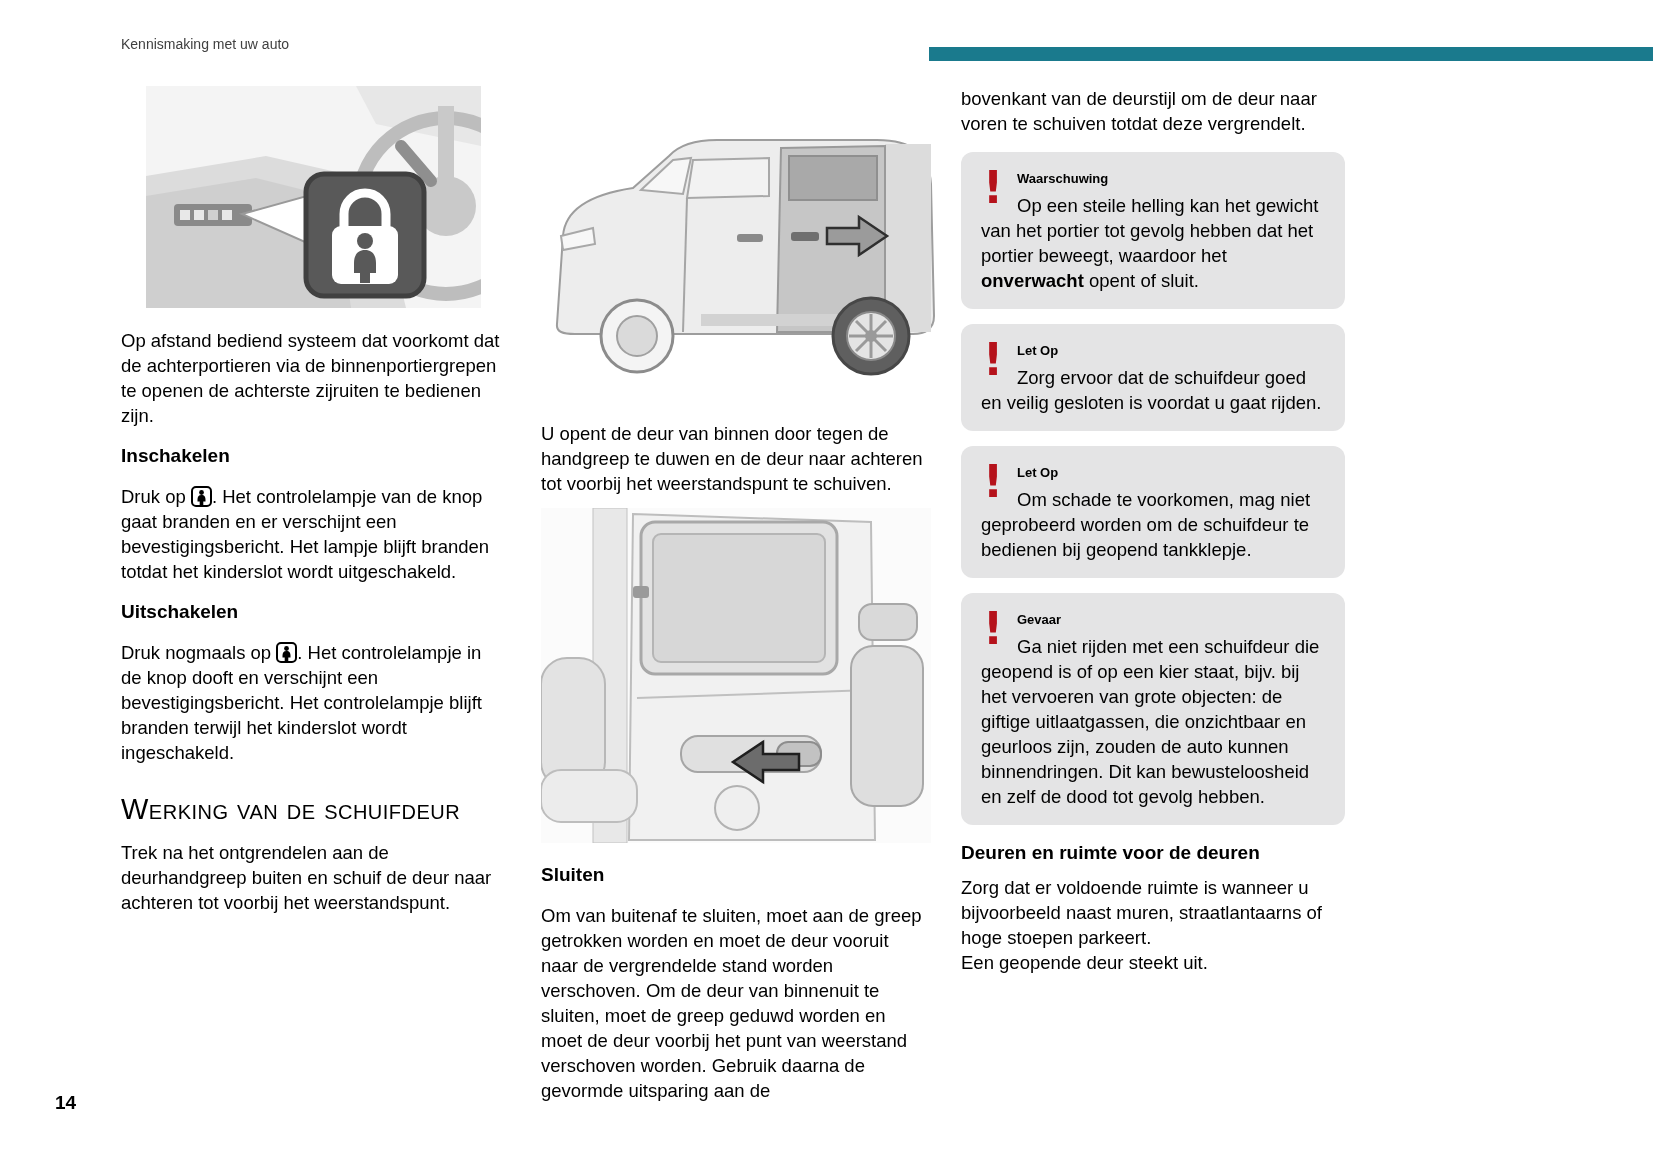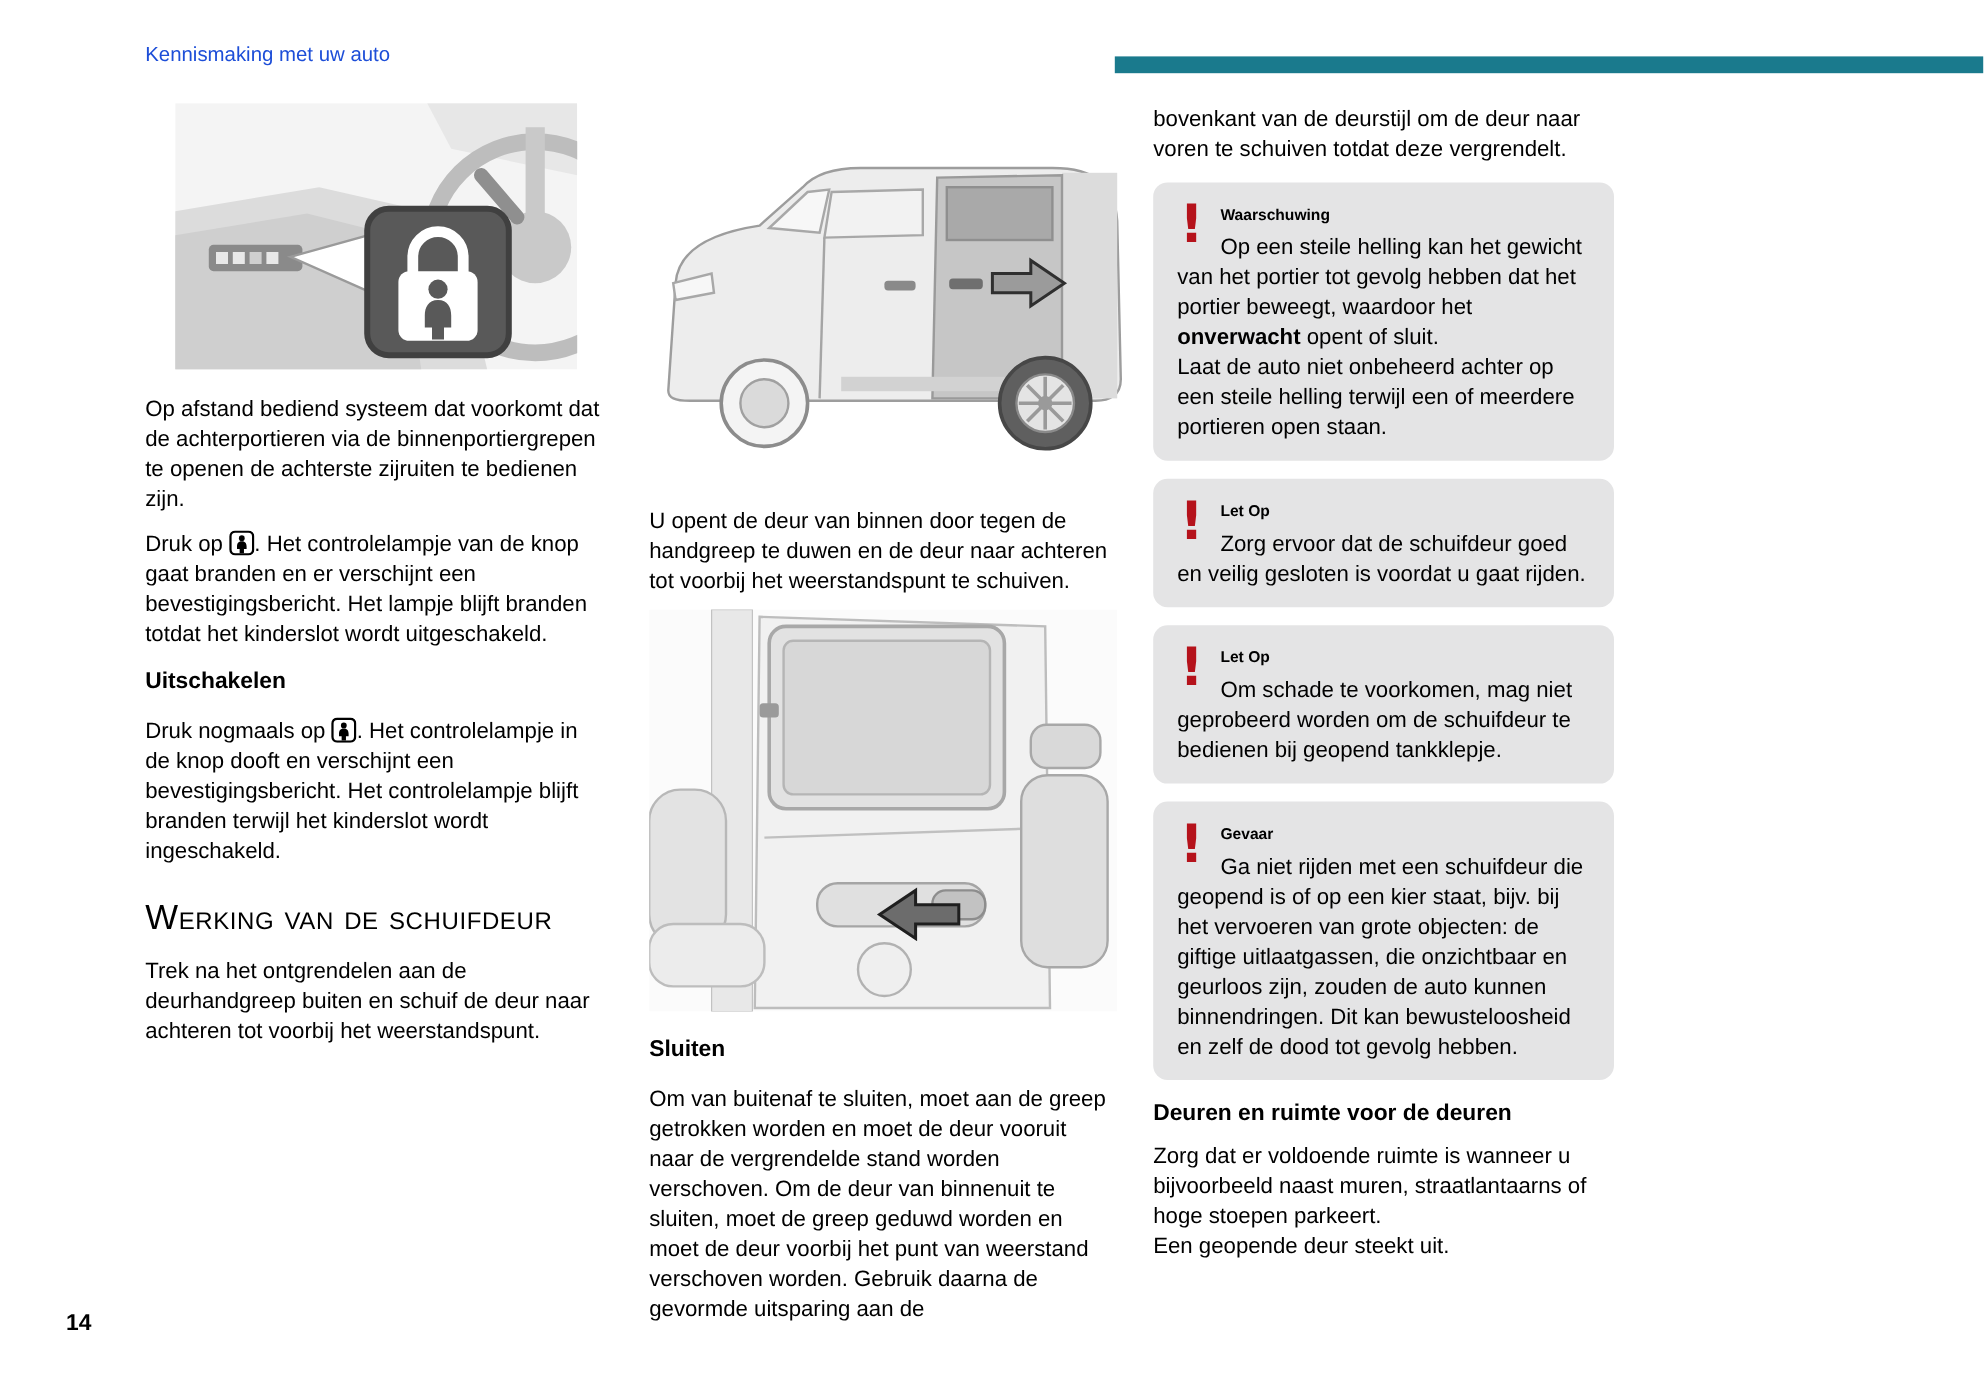--- a/index.html
+++ b/index.html
@@ -7,7 +7,7 @@
     position:relative;width:1653px;height:1165px;background:#ffffff;color:#000;
     font-family:"Liberation Sans",sans-serif;overflow:hidden;
   }
-  .chapter{position:absolute;left:121px;top:36px;font-size:17px;color:#1d4ed8;}
+  .chapter{position:absolute;left:121px;top:36px;font-size:14px;color:#404040;}
   .accent{position:absolute;right:0;top:47px;width:724px;height:14px;background:#1a7a8d;}
   .cols{position:absolute;left:121px;top:86px;display:flex;gap:36px;}
   .col{width:384px;font-size:18.5px;line-height:25px;}

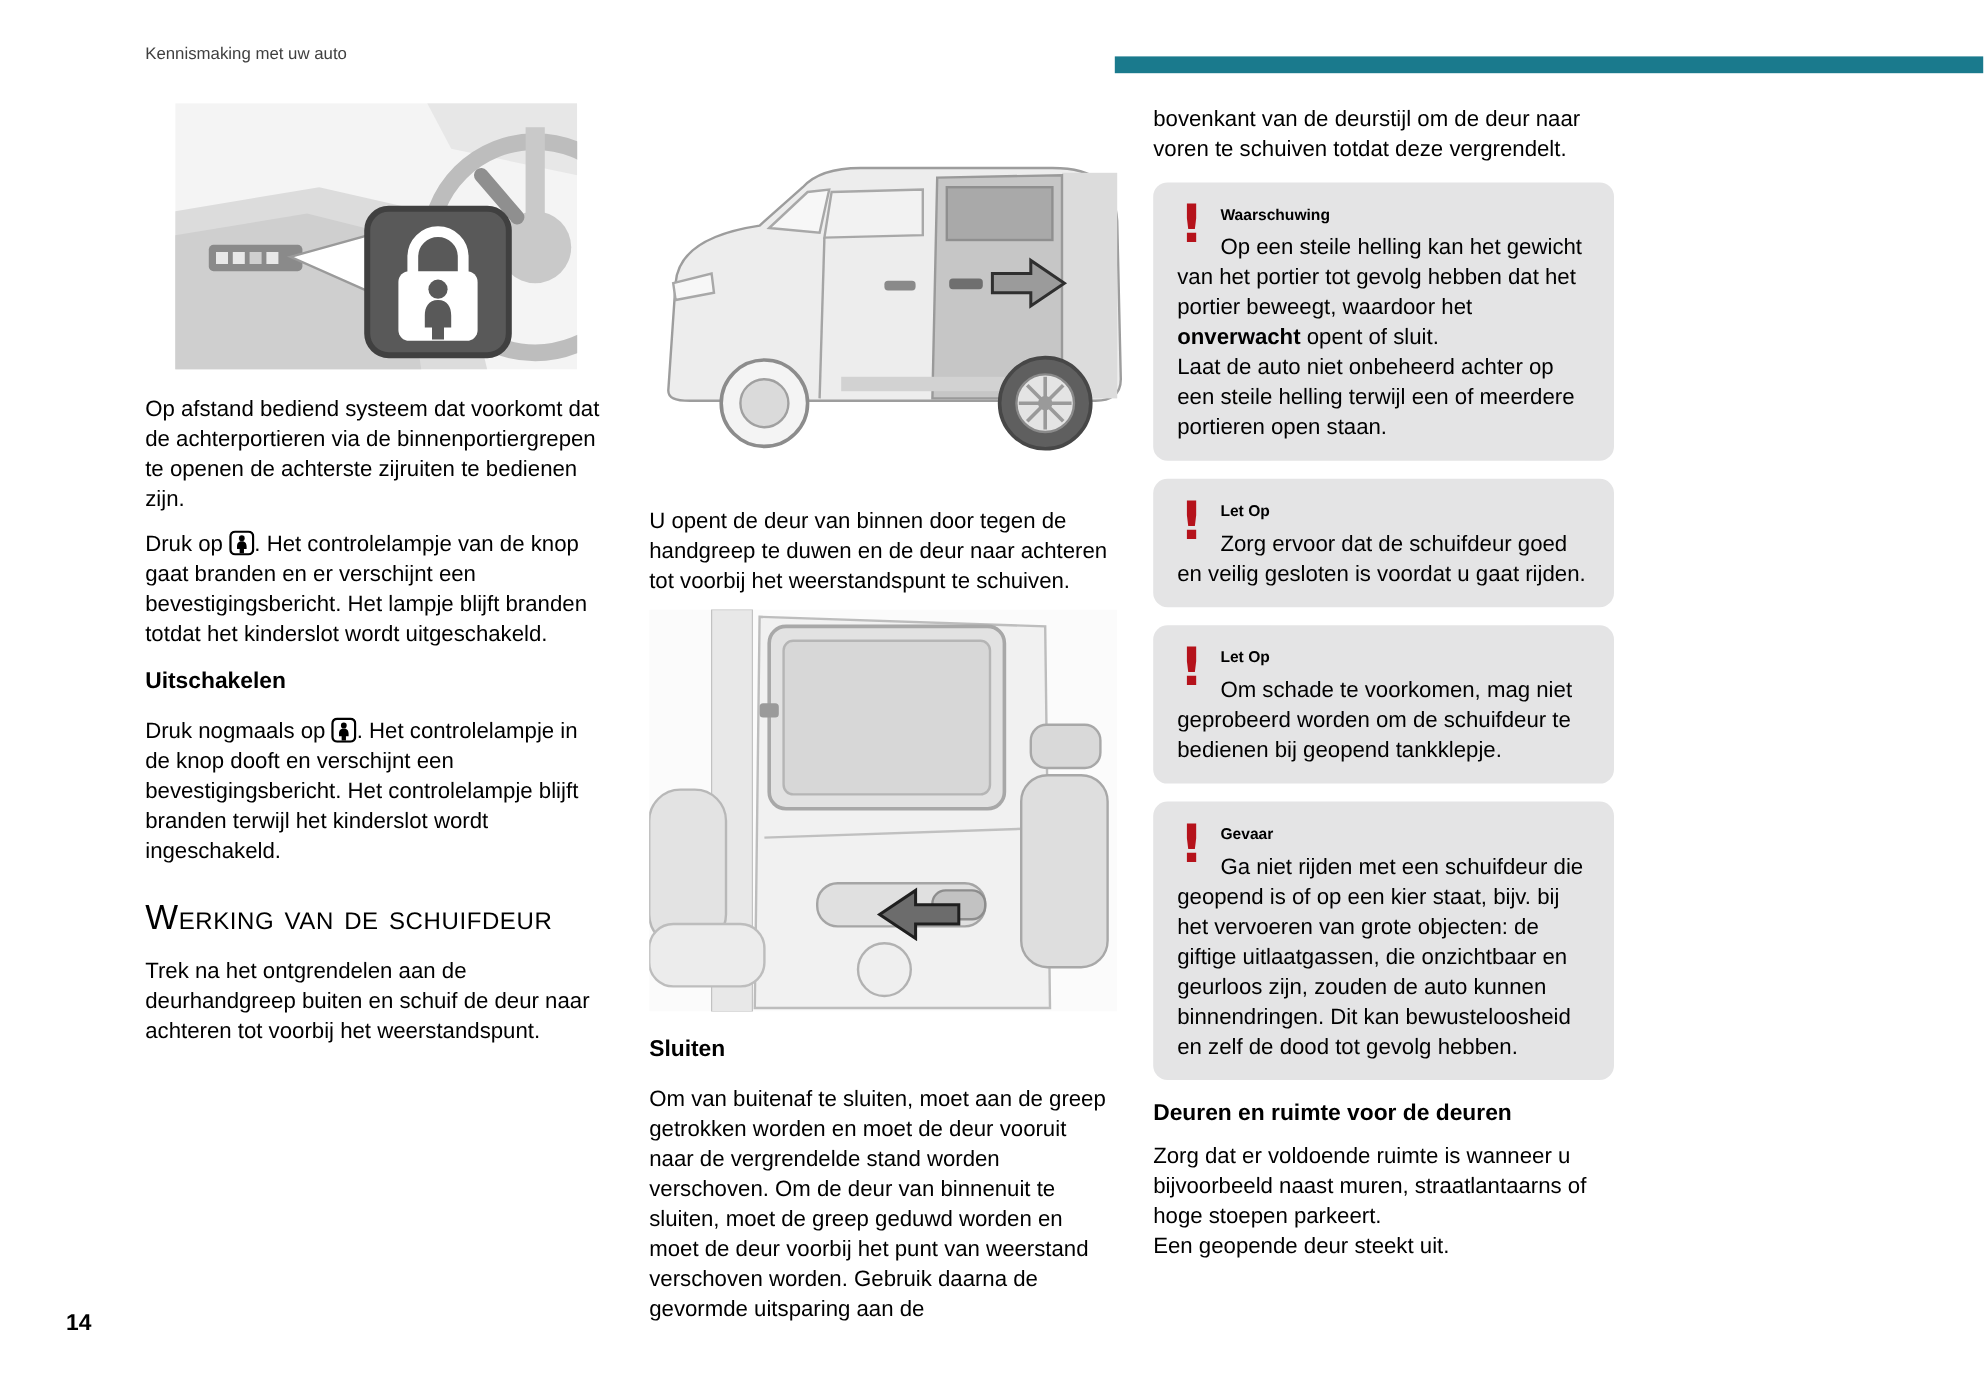--- a/index.html
+++ b/index.html
@@ -153,7 +153,6 @@
         <span class="warn-icon">!</span>
         <div class="warn-title">Waarschuwing</div>
         <div class="warn-body"><span>Op een steile helling kan het gewicht van het portier tot gevolg hebben dat het portier beweegt, waardoor het </span><b>onverwacht</b><span> opent of sluit.</span>
-          <div>Laat de auto niet onbeheerd achter op een steile helling terwijl een of meerdere portieren open staan.</div>
         </div>
       </div>
 

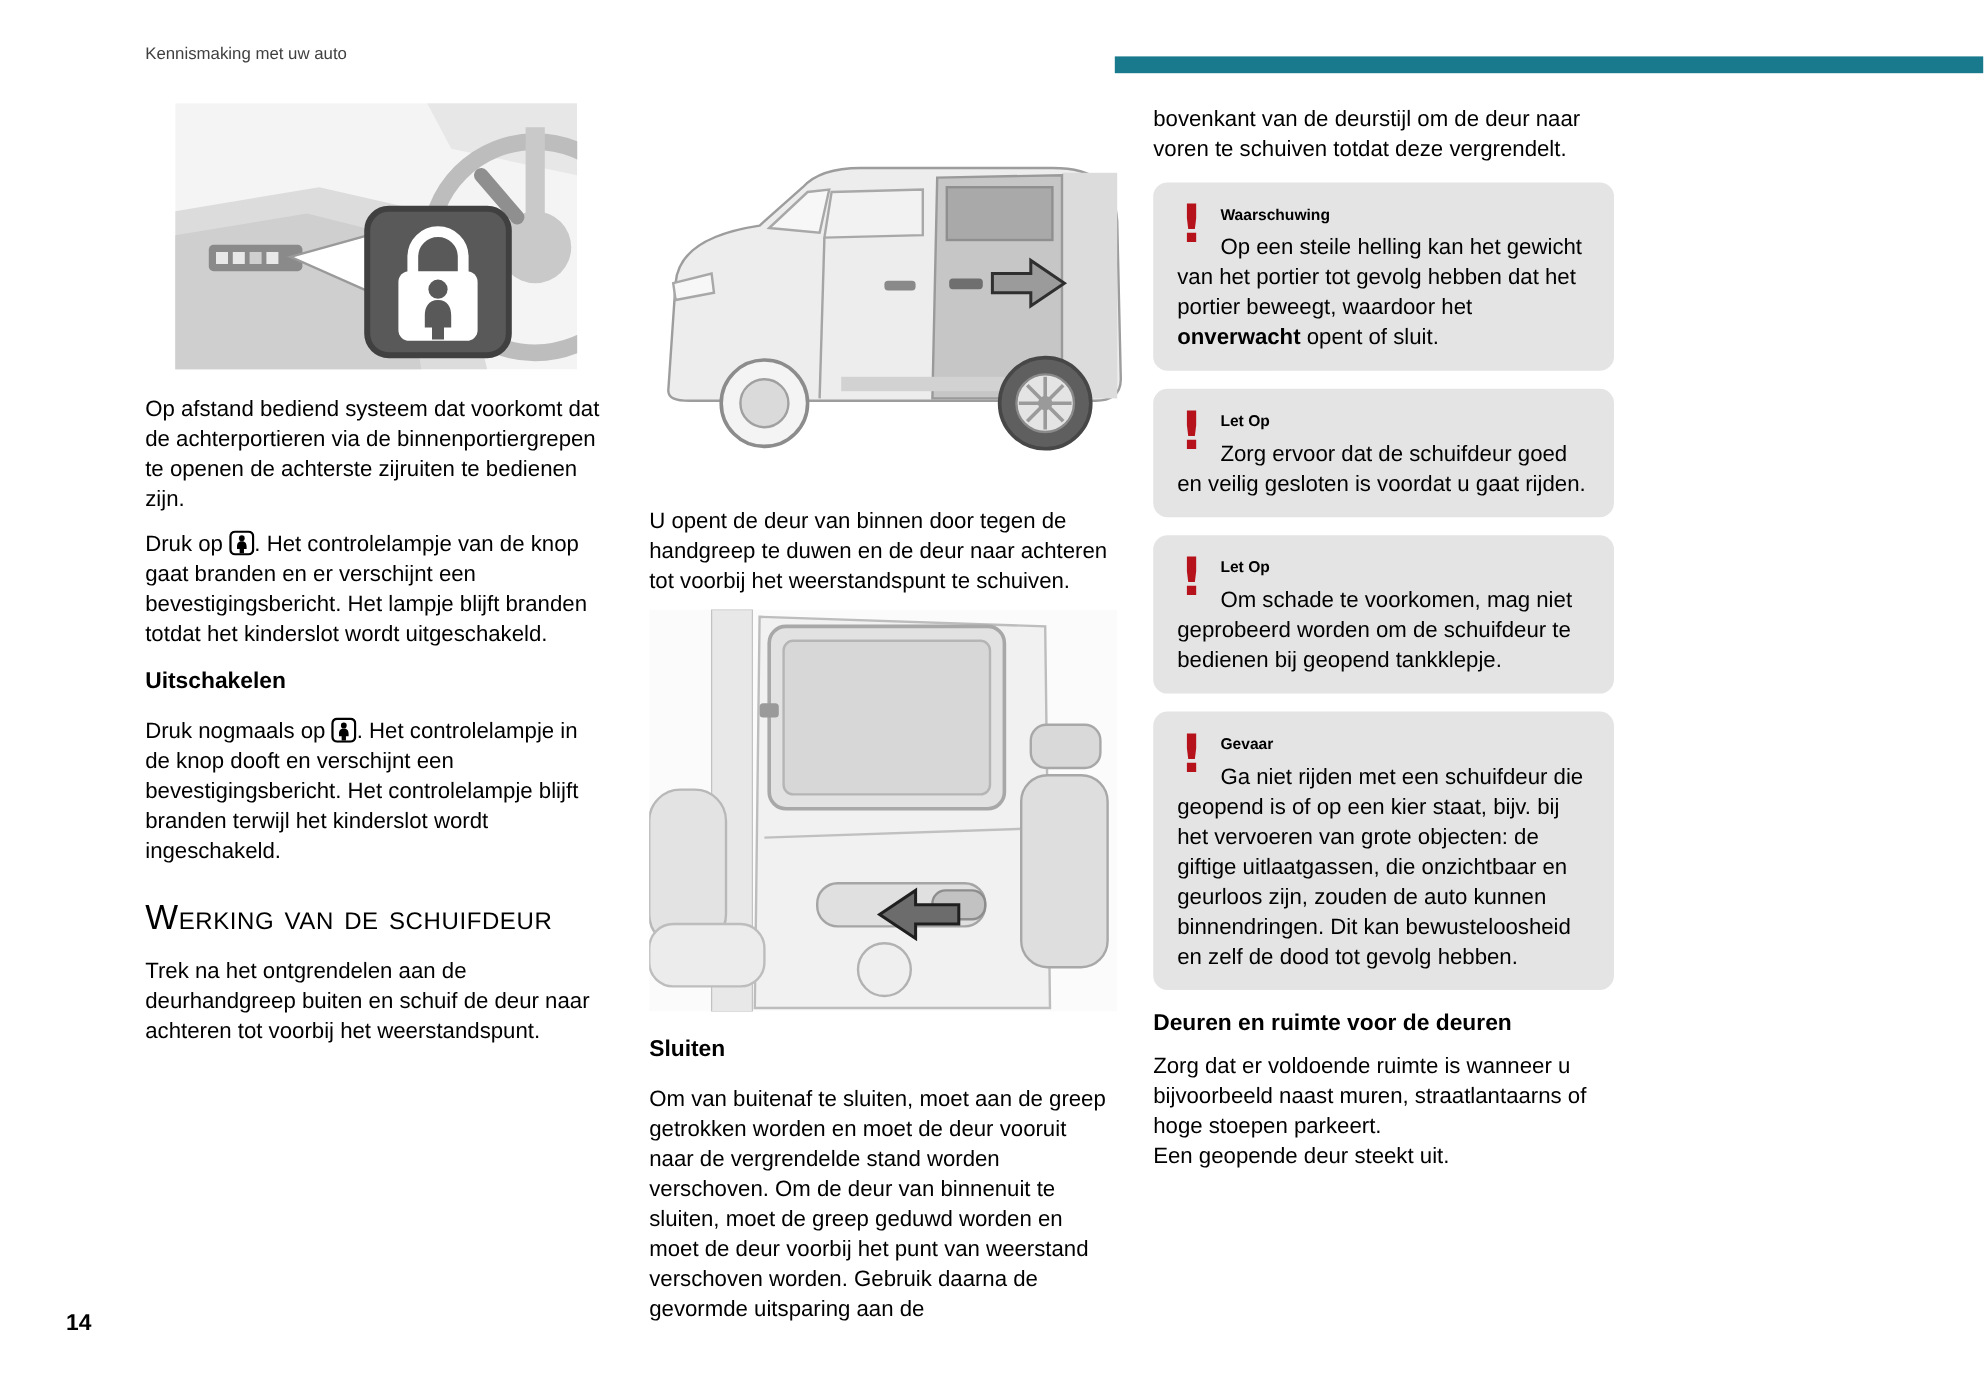--- a/index.html
+++ b/index.html
@@ -74,6 +74,7 @@
 
       <p>Op afstand bediend systeem dat voorkomt dat de achterportieren via de binnenportiergrepen te openen de achterste zijruiten te bedienen zijn.</p>
 
+      <div class="sub">Inschakelen</div>
       <p><span>Druk op </span><span class="inline-icon"><svg width="21" height="21" viewBox="0 0 21 21">
               <rect x="1" y="1" width="19" height="19" rx="4" fill="none" stroke="#000" stroke-width="2"></rect>
               <circle cx="10.5" cy="6.5" r="2.4" fill="#000"></circle>

